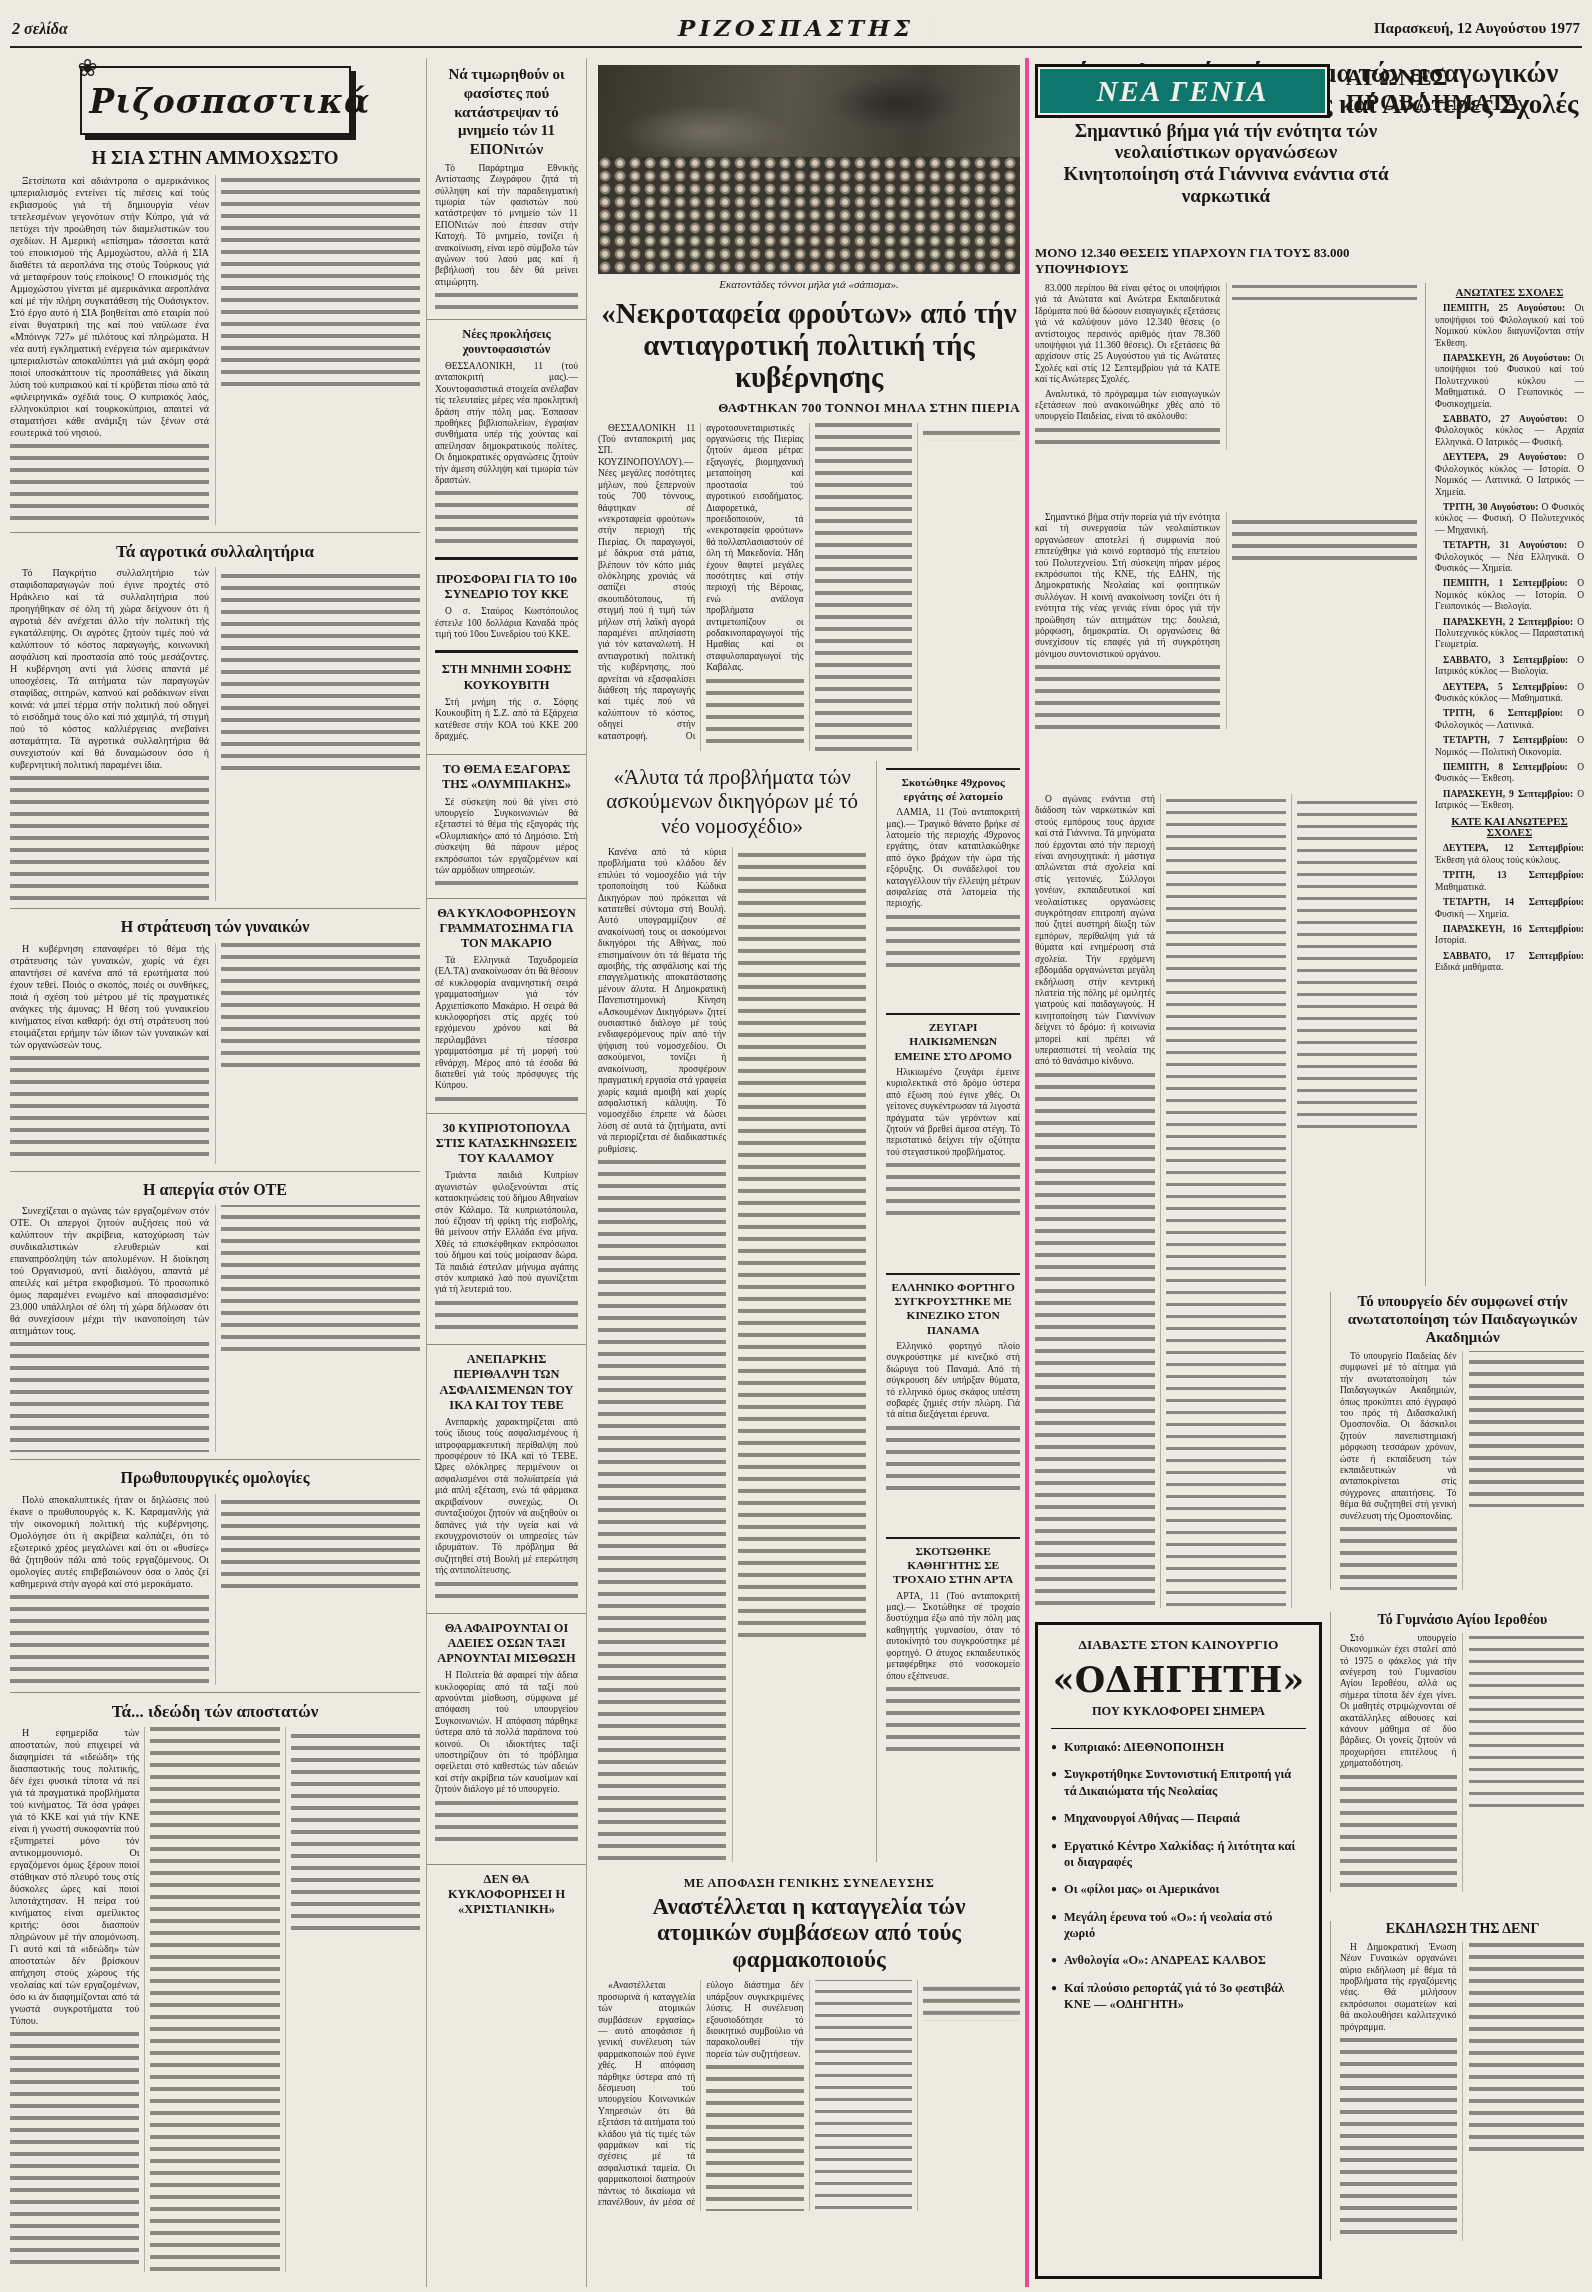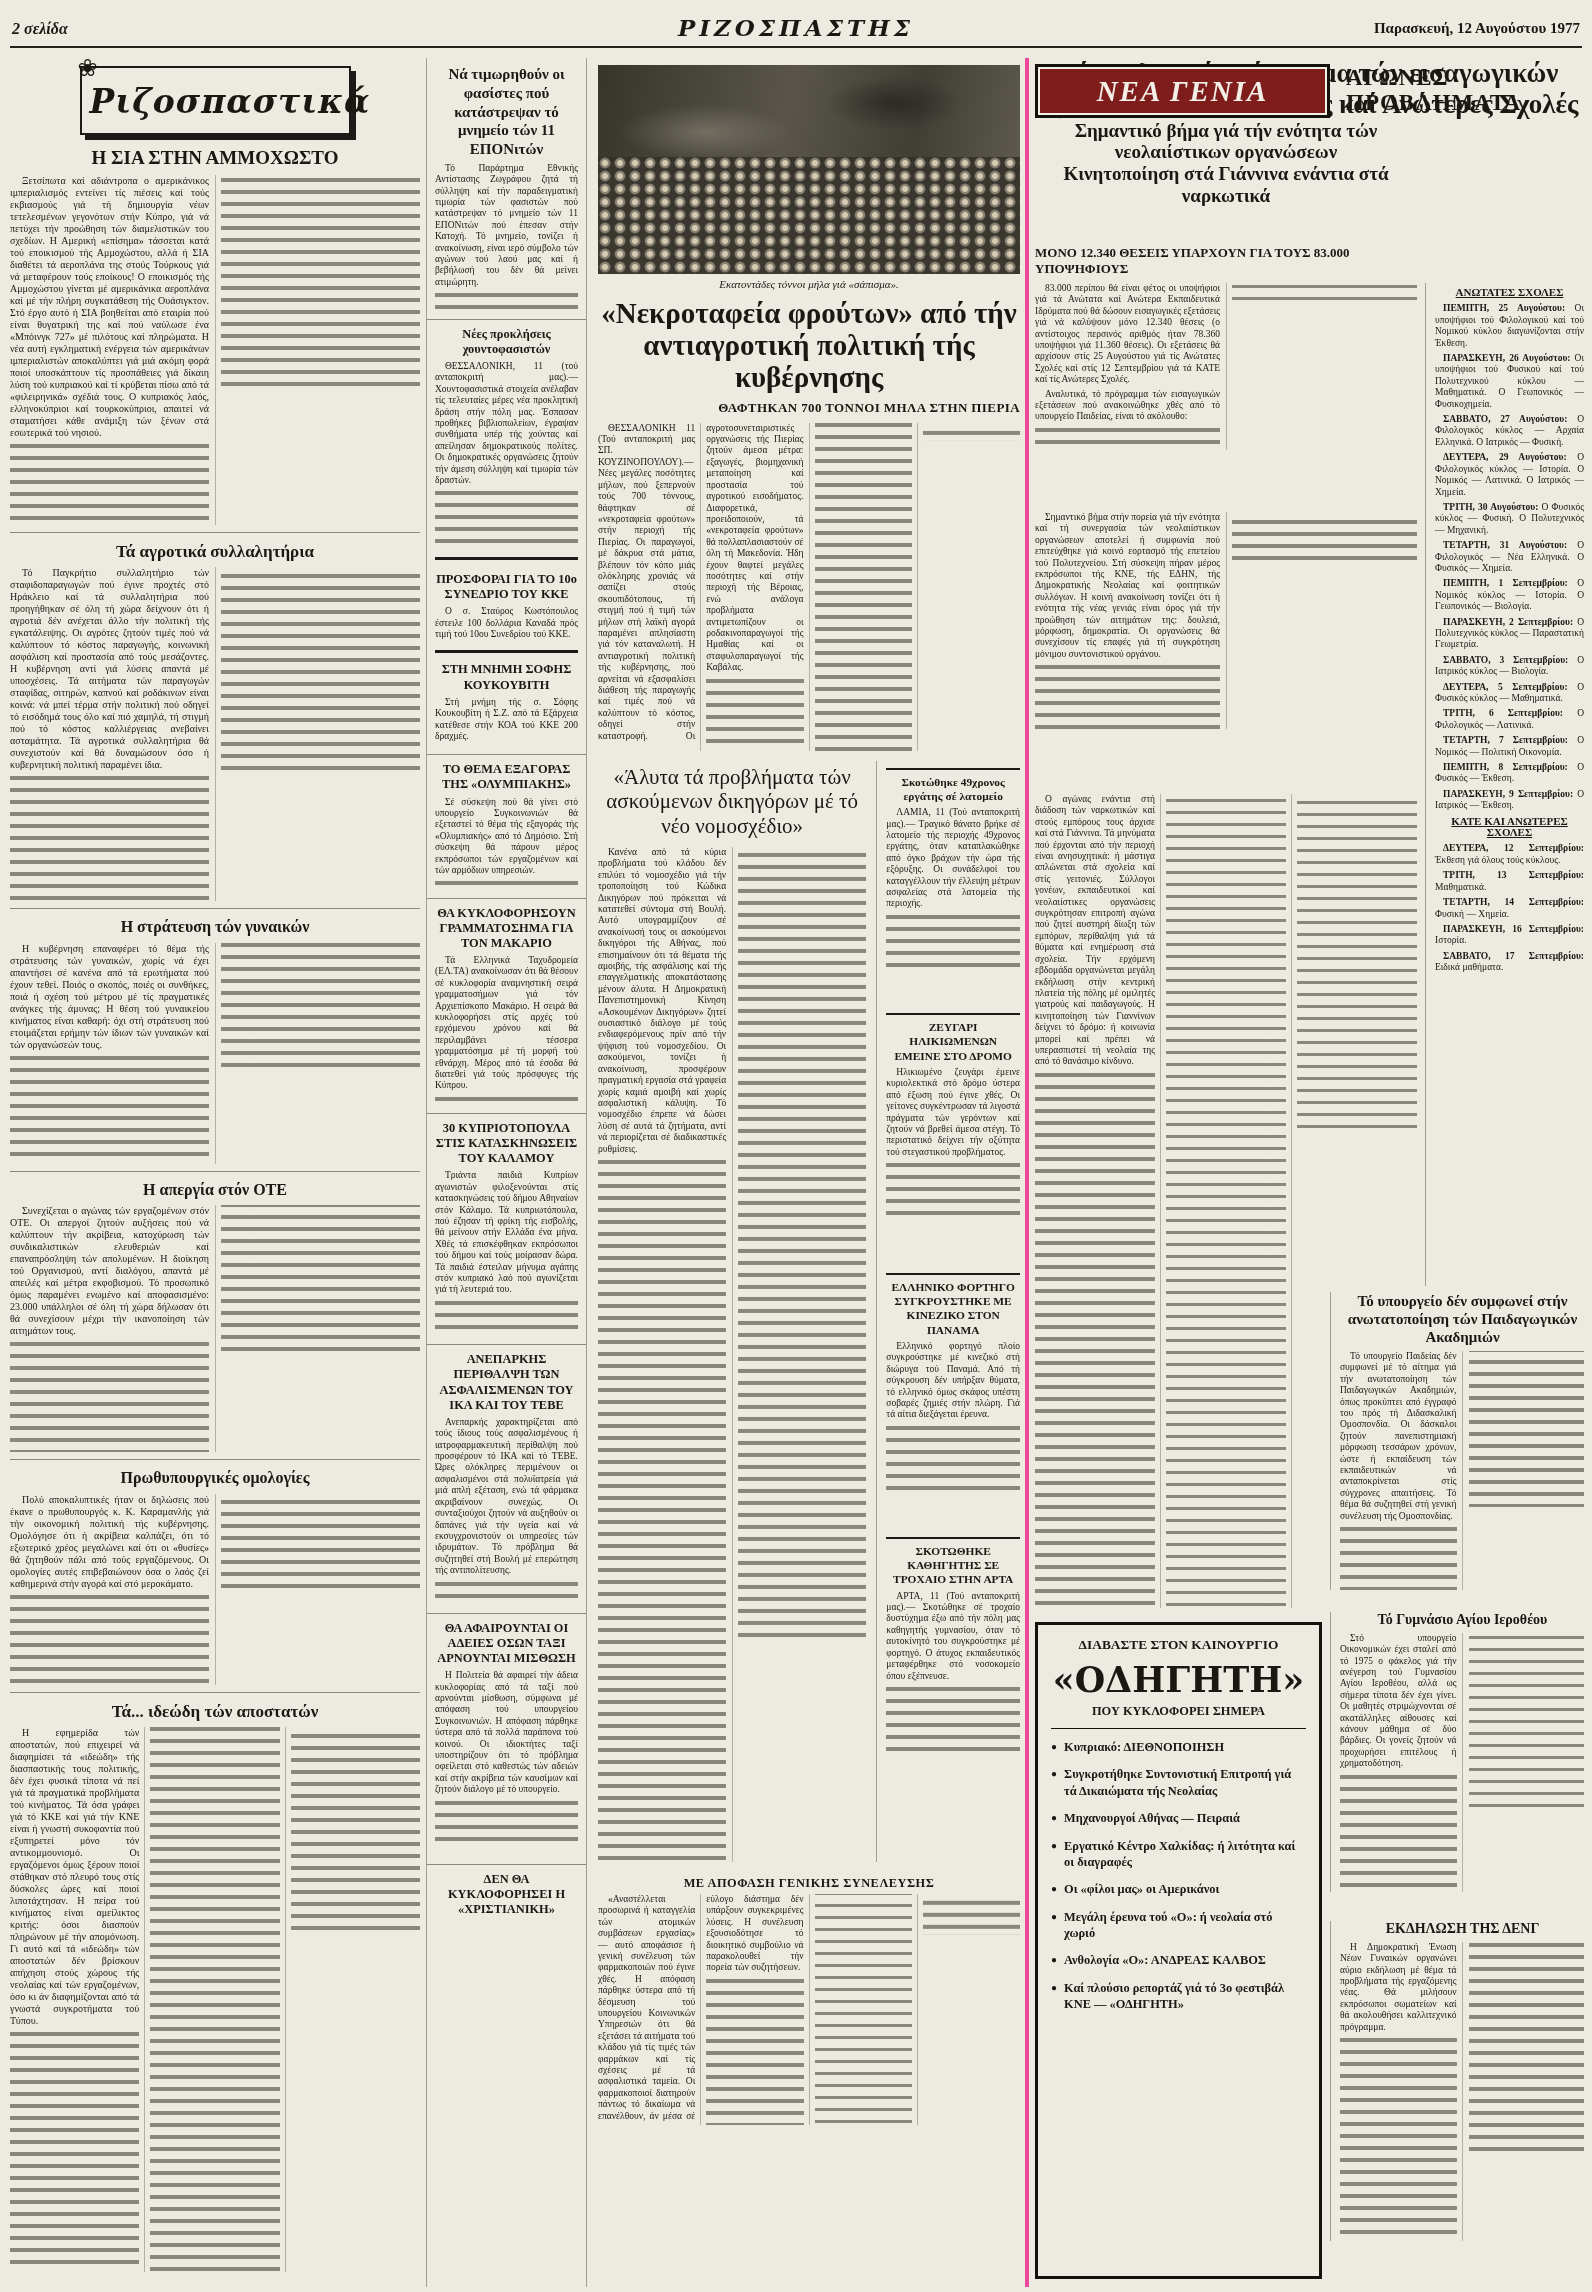--- a/index.html
+++ b/index.html
@@ -60,7 +60,7 @@
   
   #rightR>div{position:absolute}
   .banner{display:flex;gap:16px;height:54px;top:6px;left:0;width:549px}
-  .banner .box{background:#7f1d1d;color:#f2efe7;font-weight:bold;font-style:italic;font-size:29px;display:flex;align-items:center;justify-content:center;width:295px;letter-spacing:2px;box-shadow:inset 0 0 0 3px #15120e,inset 0 0 0 5px #f2efe7}
+  .banner .box{background:#0f766e;color:#f2efe7;font-weight:bold;font-style:italic;font-size:29px;display:flex;align-items:center;justify-content:center;width:295px;letter-spacing:2px;box-shadow:inset 0 0 0 3px #15120e,inset 0 0 0 5px #f2efe7}
   .banner .agones{font-weight:bold;font-size:23px;line-height:1.08;display:flex;flex-direction:column;justify-content:center;letter-spacing:1px}
   .r-head{top:70px;left:0;width:549px;font-size:27px;font-weight:bold;line-height:1.14;text-align:center}
   .r-kick{top:187px;left:0;width:382px;font-size:13px;font-weight:bold}

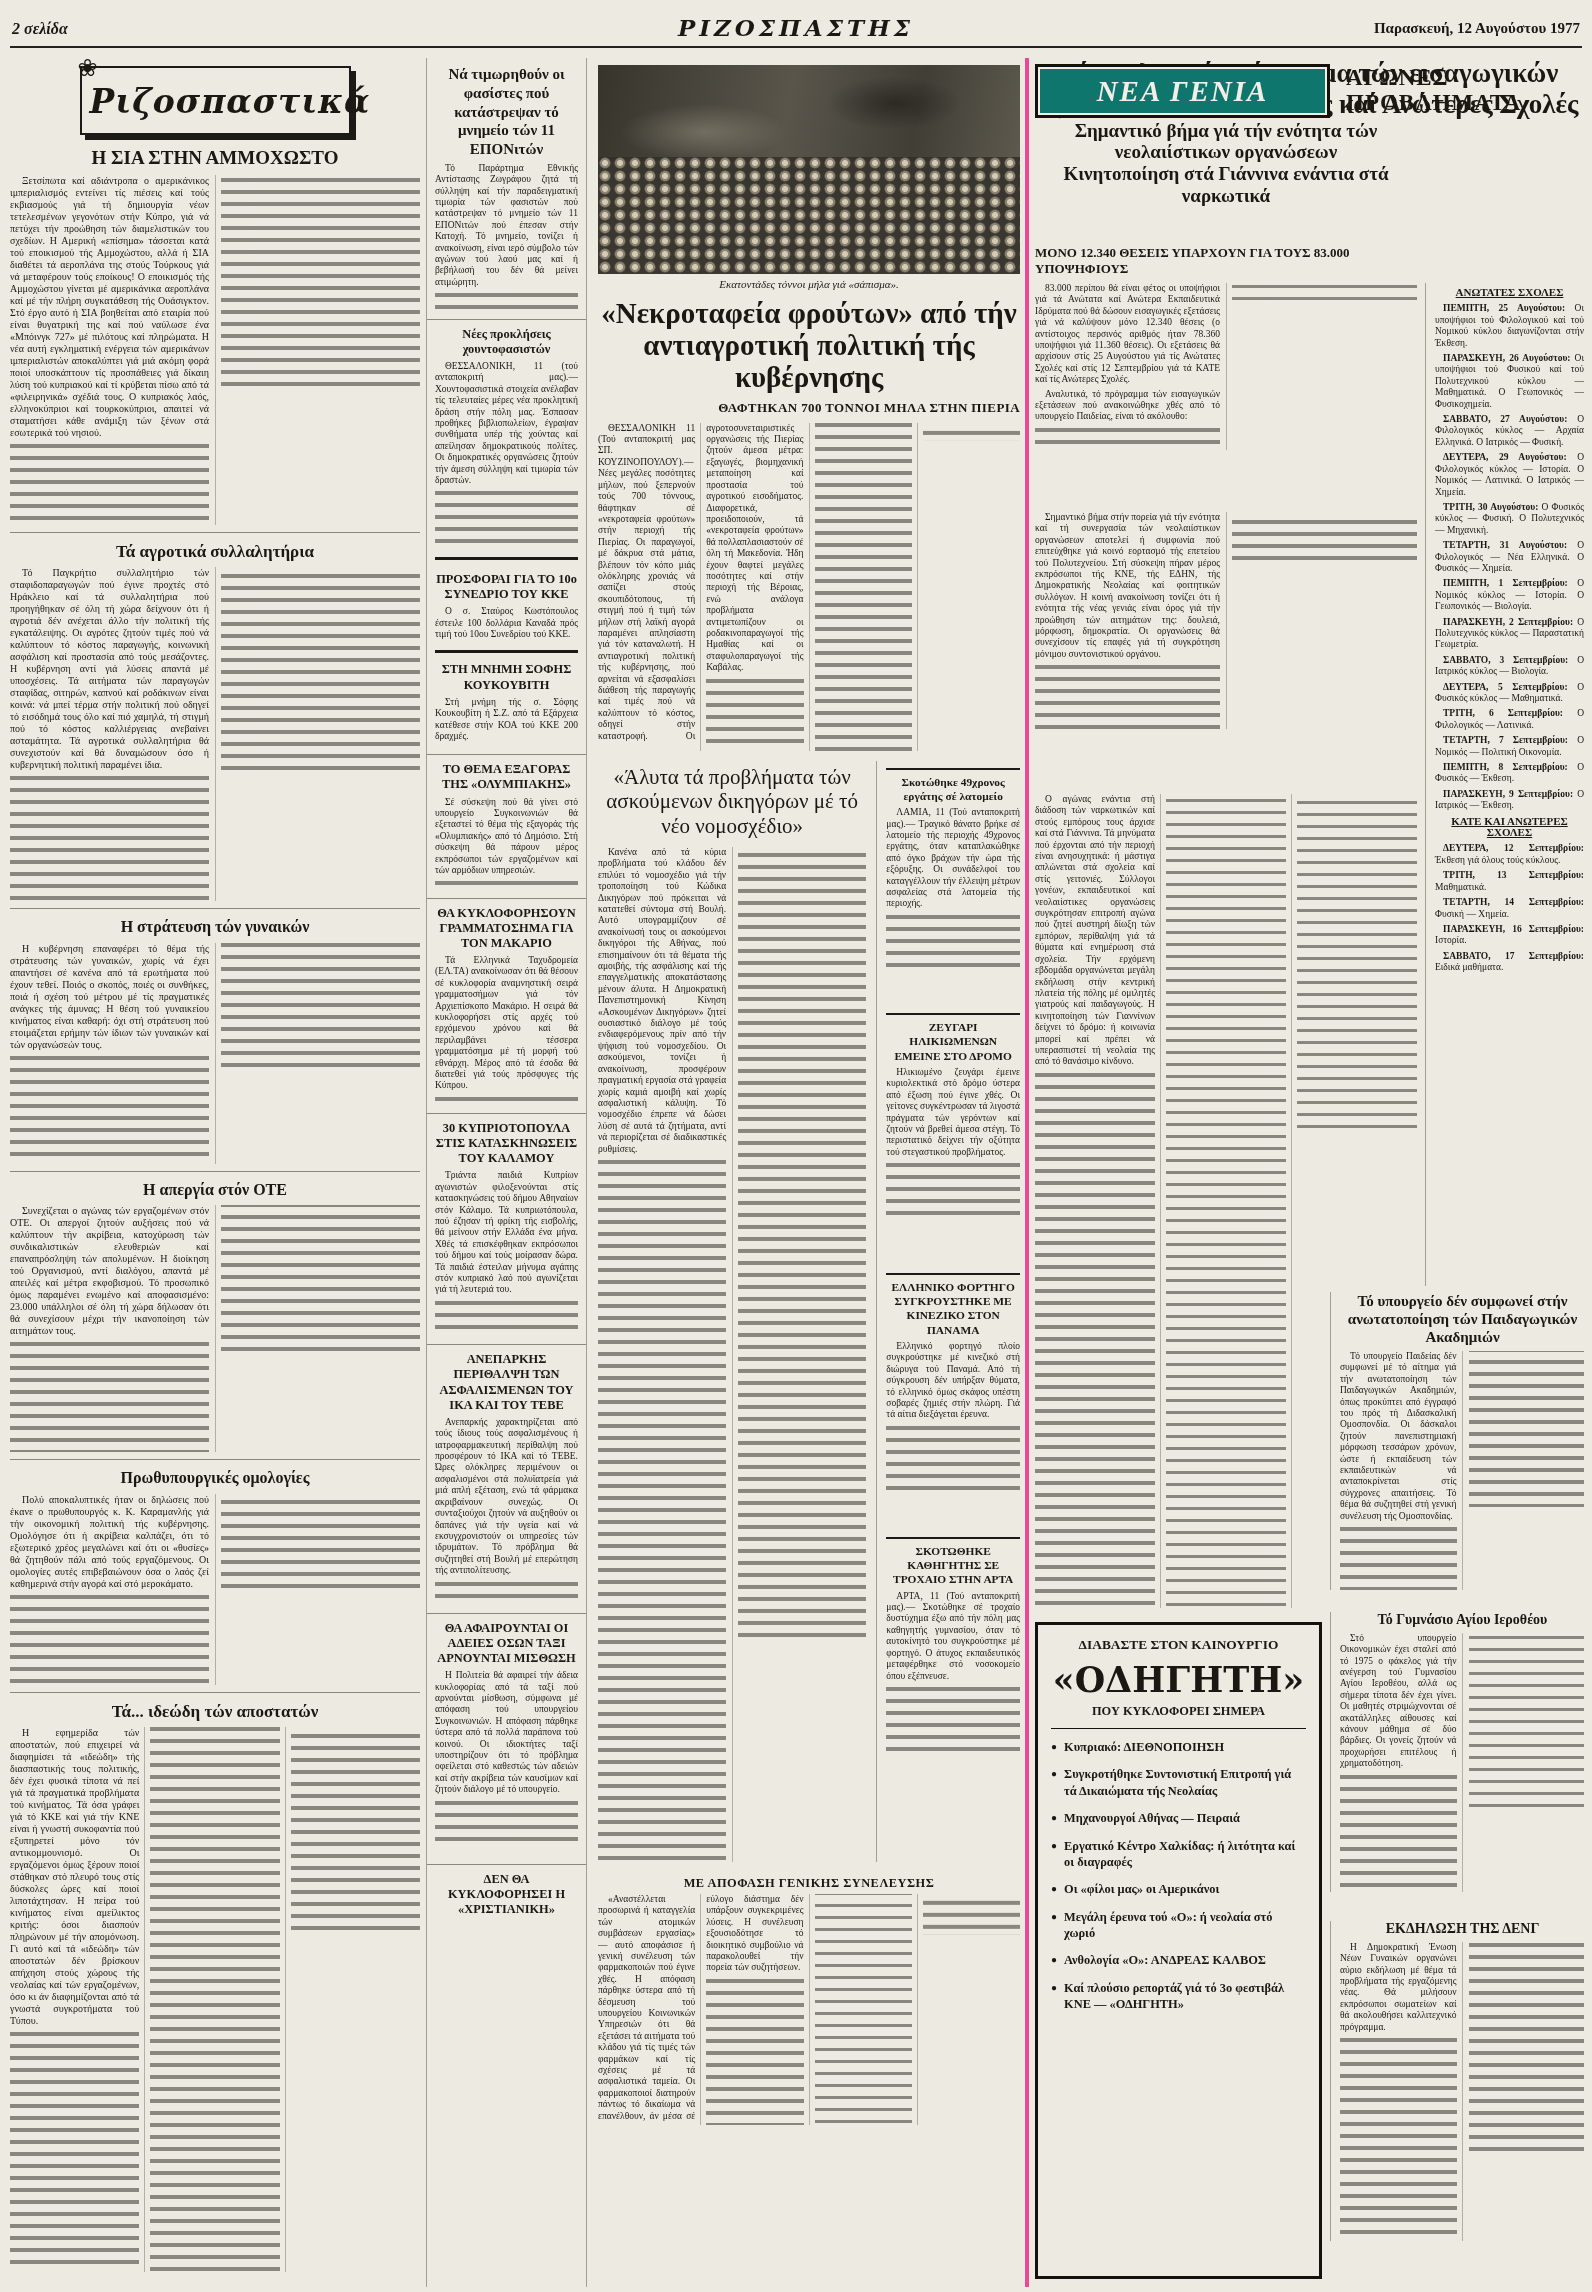--- a/index.html
+++ b/index.html
@@ -261,6 +261,7 @@
   </div>
 
   <div class="ph-kick">ΜΕ ΑΠΟΦΑΣΗ ΓΕΝΙΚΗΣ ΣΥΝΕΛΕΥΣΗΣ</div>
+  <h2 class="ph-head">Αναστέλλεται η καταγγελία τών ατομικών συμβάσεων από τούς φαρμακοποιούς</h2>
   <div class="bts c4" style="height:231px">
     <p>«Αναστέλλεται προσωρινά ή καταγγελία τών ατομικών συμβάσεων εργασίας» — αυτό αποφάσισε ή γενική συνέλευση τών φαρμακοποιών πού έγινε χθές. Η απόφαση πάρθηκε ύστερα από τή δέσμευση τού υπουργείου Κοινωνικών Υπηρεσιών ότι θά εξετάσει τά αιτήματα τού κλάδου γιά τίς τιμές τών φαρμάκων καί τίς σχέσεις μέ τά ασφαλιστικά ταμεία. Οι φαρμακοποιοί διατηρούν πάντως τό δικαίωμα νά επανέλθουν, άν μέσα σέ εύλογο διάστημα δέν υπάρξουν συγκεκριμένες λύσεις. Η συνέλευση εξουσιοδότησε τό διοικητικό συμβούλιο νά παρακολουθεί τήν πορεία τών συζητήσεων.</p>
     <div class="sim" style="height:418px"></div>

